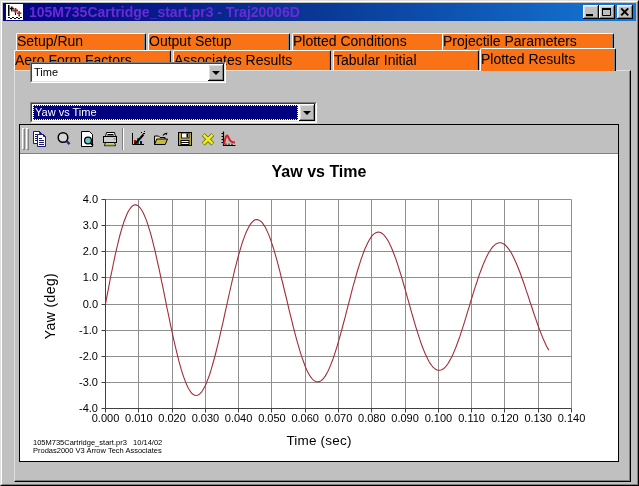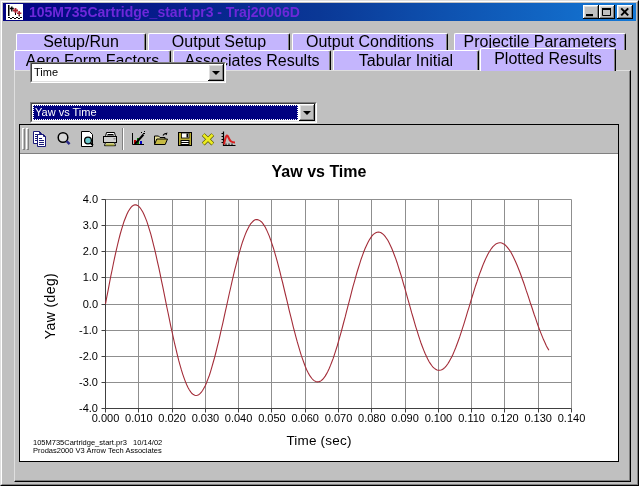--- a/index.html
+++ b/index.html
@@ -11,7 +11,7 @@
 #ttext{left:29px;top:3px;height:28px;line-height:18px;color:#6d28d9;font-size:14px;font-weight:bold}
 .wbtn{top:5px;width:16px;height:14px;background:#c0c0c0;box-shadow:inset -1px -1px 0 #000,inset 1px 1px 0 #fff,inset -2px -2px 0 #808080,inset 2px 2px 0 #dfdfdf}
 .wbtn svg{position:absolute;left:0;top:0}
-.tab{background:#c4b5fd;border-top:1px solid #fff;border-left:1px solid #fff;border-right:1px solid #000;border-radius:2px 2px 0 0;box-shadow:inset -1px 0 0 #808080;text-align:center;font-size:16px;position:absolute}
+.tab{background:#f97316;border-top:1px solid #fff;border-left:1px solid #fff;border-right:1px solid #000;border-radius:2px 2px 0 0;box-shadow:inset -1px 0 0 #808080;text-align:left;font-size:14px;position:absolute}
 .r1{top:33px;height:17px;line-height:15px}
 .r2{top:50px;height:20px;line-height:19px}
 .active{top:48px;height:23px;line-height:20px;z-index:5}

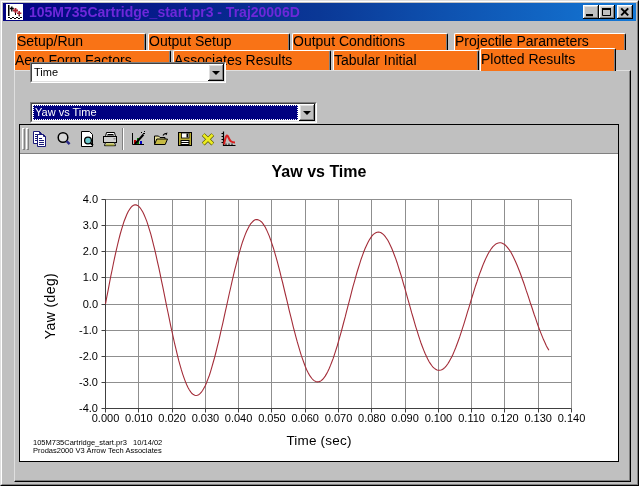--- a/index.html
+++ b/index.html
@@ -67,7 +67,7 @@
 <div class="abs" id="page"></div>
 <div class="tab r1" style="left:16px;width:130px">Setup/Run</div>
 <div class="tab r1" style="left:148px;width:142px">Output Setup</div>
-<div class="tab r1" style="left:292px;width:156px">Output Conditions</div>
+<div class="tab r1" style="left:292px;width:156px">Plotted Conditions</div>
 <div class="tab r1" style="left:454px;width:172px">Projectile Parameters</div>
 <div class="tab r2" style="left:14px;width:157px">Aero Form Factors</div>
 <div class="tab r2" style="left:173px;width:158px">Associates Results</div>

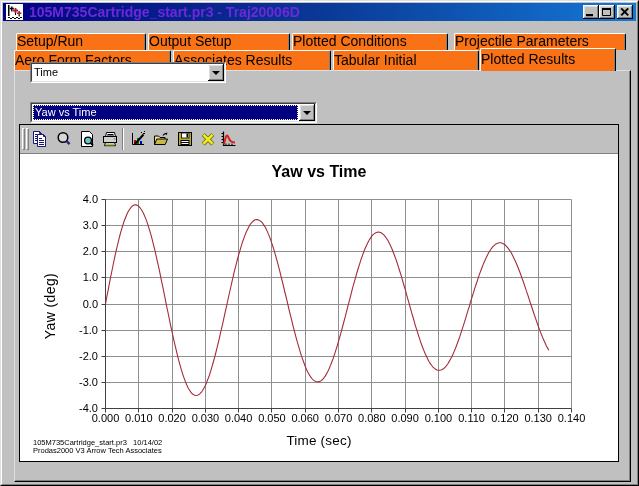--- a/index.html
+++ b/index.html
@@ -68,7 +68,7 @@
 <div class="tab r1" style="left:16px;width:130px">Setup/Run</div>
 <div class="tab r1" style="left:148px;width:142px">Output Setup</div>
 <div class="tab r1" style="left:292px;width:156px">Plotted Conditions</div>
-<div class="tab r1" style="left:454px;width:172px">Projectile Parameters</div>
+<div class="tab r1" style="left:442px;width:172px">Projectile Parameters</div>
 <div class="tab r2" style="left:14px;width:157px">Aero Form Factors</div>
 <div class="tab r2" style="left:173px;width:158px">Associates Results</div>
 <div class="tab r2" style="left:333px;width:146px">Tabular Initial</div>

